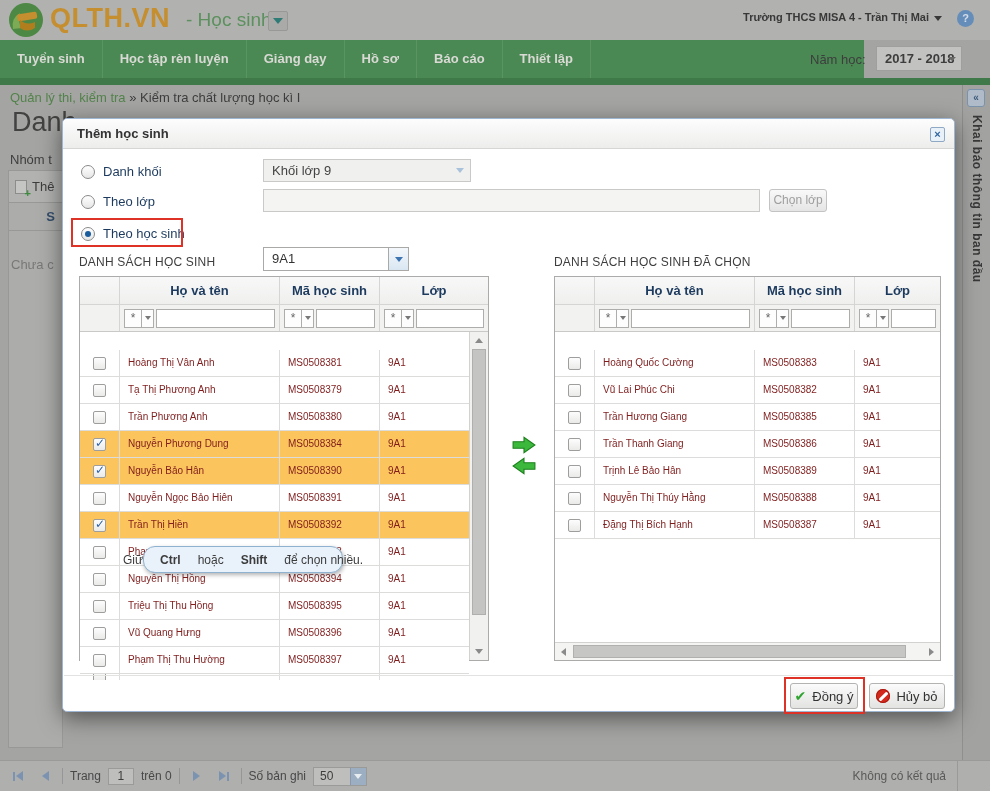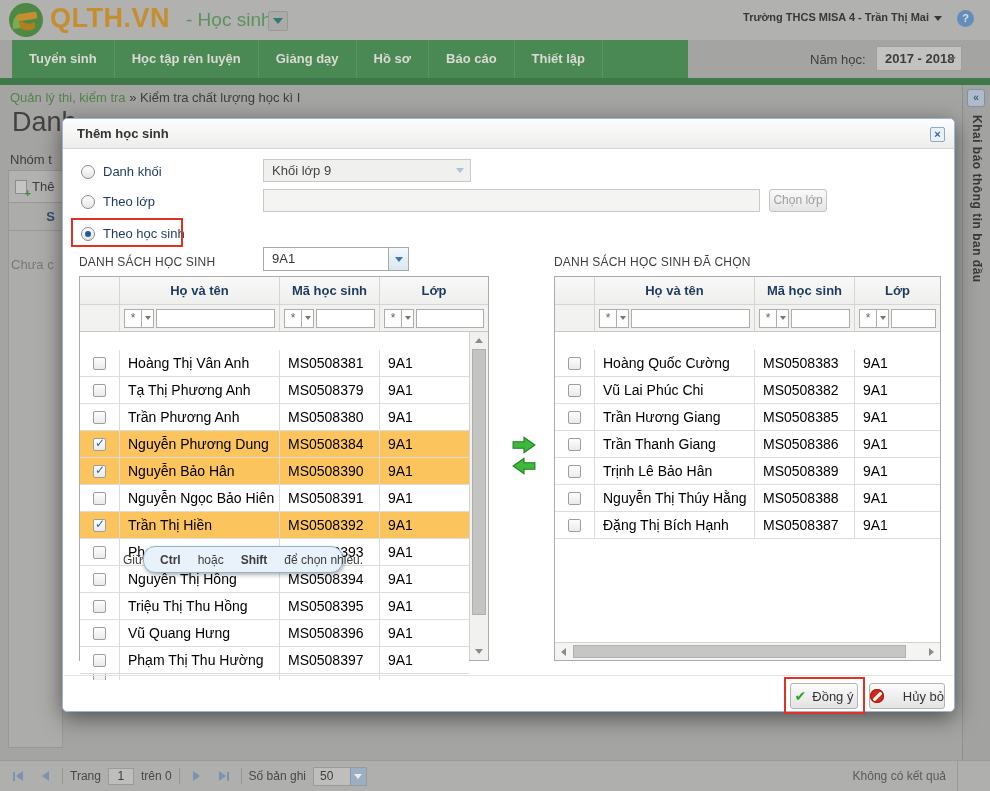--- a/index.html
+++ b/index.html
@@ -17,7 +17,7 @@
   .acct-caret { display: inline-block; width: 0; height: 0; border-left: 4px solid transparent; border-right: 4px solid transparent; border-top: 5px solid #3A3A3A; margin-left: 5px; }
   .help-badge { position: absolute; right: 16px; top: 10px; width: 17px; height: 17px; border-radius: 50%; background: #6890BD; color: #D8E2EE; font-size: 11px; font-weight: bold; text-align: center; line-height: 17px; }
 
-  .nav { position: absolute; left: 12px; top: 40px; width: 676px; height: 38px; background: #4D8C56; display: flex; }
+  .nav { position: absolute; left: 0; top: 40px; width: 864px; height: 38px; background: #4D8C56; display: flex; }
   .nav-tab { padding: 0 17px; line-height: 38px; color: #DFDFDA; font-size: 13px; font-weight: bold; border-right: 1px solid #5C9763; white-space: nowrap; }
   .year-label { position: absolute; left: 810px; top: 52px; font-size: 13px; color: #3F3F3F; }
   .year-select { position: absolute; left: 876px; top: 46px; width: 86px; height: 25px; background: #C6C6C5; border: 1px solid #A3A3A2; font-size: 13px; font-weight: bold; color: #3F3F3F; line-height: 23px; padding-left: 8px; }

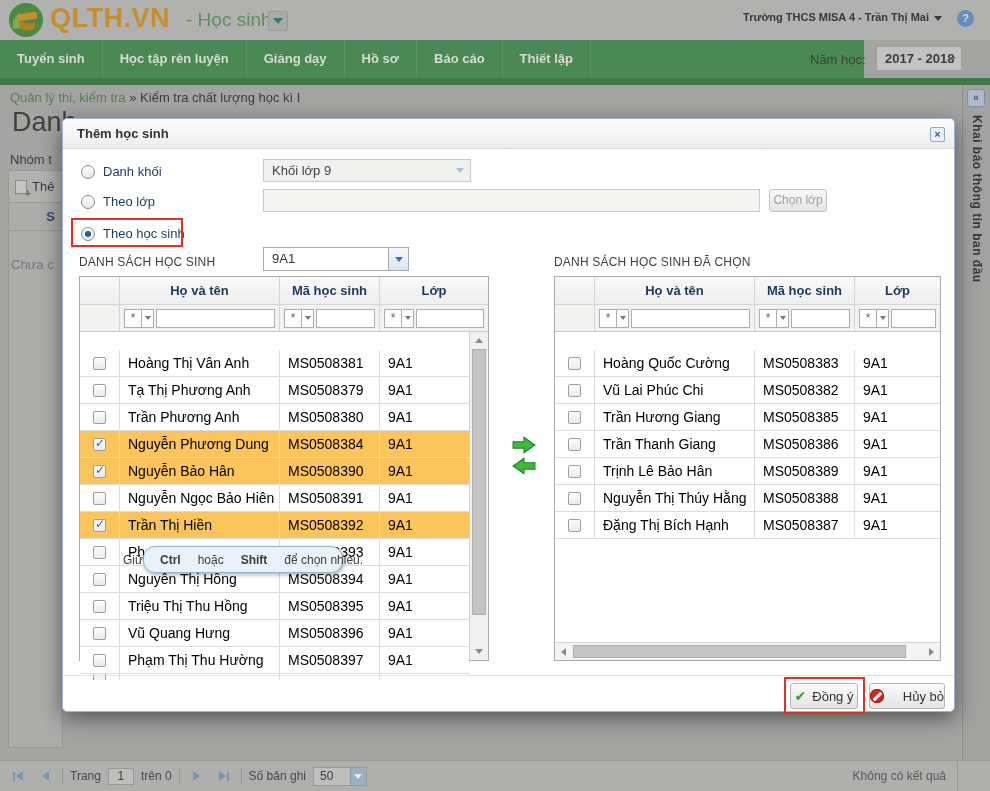--- a/index.html
+++ b/index.html
@@ -103,7 +103,7 @@
 
   .g-body { position: relative; }
   #rows-left { margin-right: 19px; }
-  .trow { display: flex; height: 27px; border-bottom: 1px solid #DCDCDB; font-size: 14px; color: #000000; background: #fff; }
+  .trow { display: flex; height: 27px; border-bottom: 1px solid #DCDCDB; font-size: 10px; color: #7f1d1d; background: #fff; }
   .trow.sel { background: #FCC45C; }
   .trow.partial { height: 6px; overflow: hidden; border-bottom: none; }
   .t-cb { width: 40px; flex: 0 0 auto; border-right: 1px solid #DCDCDB; display: flex; align-items: center; justify-content: center; }

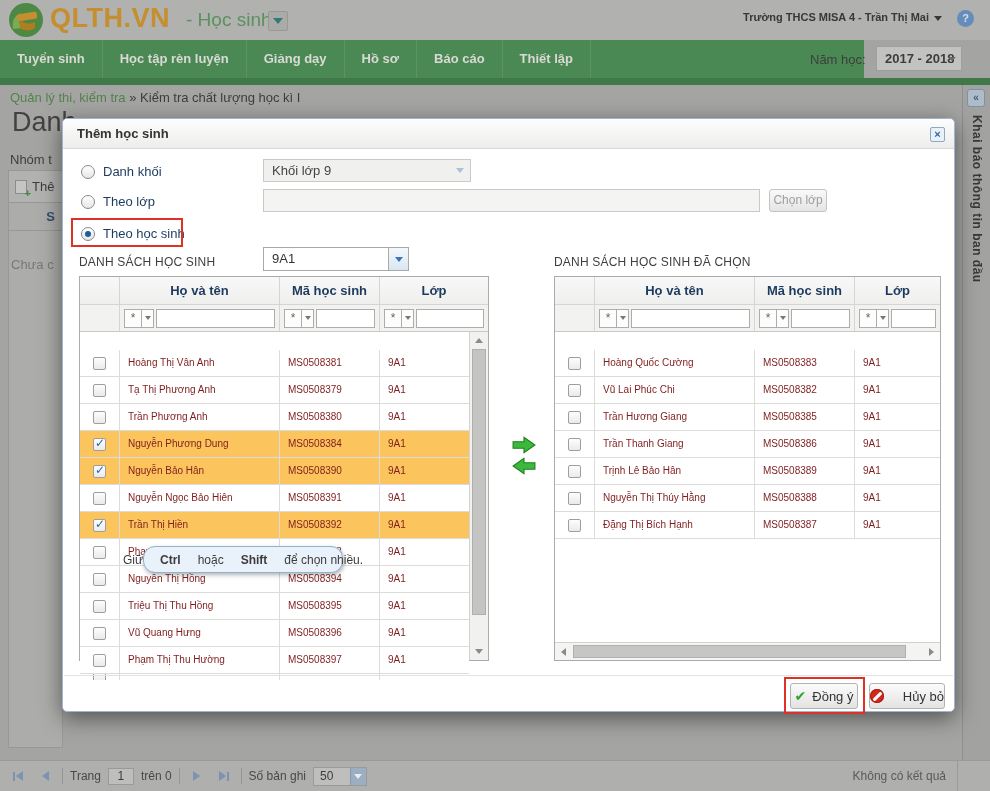--- a/index.html
+++ b/index.html
@@ -131,7 +131,7 @@
   .m-sep { position: absolute; left: 1px; right: 1px; top: 556px; border-top: 1px solid #E2E2E1; }
   .btn { position: absolute; height: 26px; background: linear-gradient(#FBFBFB, #E3E3E2); border: 1px solid #B3B3B2; border-radius: 3px; font-size: 13px; color: #333; display: flex; align-items: center; justify-content: center; gap: 6px; }
   #btn-ok { left: 727px; top: 564px; width: 68px; }
-  #btn-cancel { left: 806px; top: 564px; width: 76px; justify-content: space-between; }
+  #btn-cancel { left: 806px; top: 564px; width: 76px; }
   .ok-check { color: #2FA32F; font-size: 14px; font-weight: bold; line-height: 14px; }
   .cancel-ico { width: 14px; height: 14px; border-radius: 50%; background: #D3291D; position: relative; box-shadow: inset 0 0 0 1px #A81A10; flex: 0 0 auto; }
   .cancel-ico::after { content: ""; position: absolute; left: 1.5px; top: 5.5px; width: 11px; height: 3px; background: #FFF; transform: rotate(-45deg); border-radius: 1px; }

